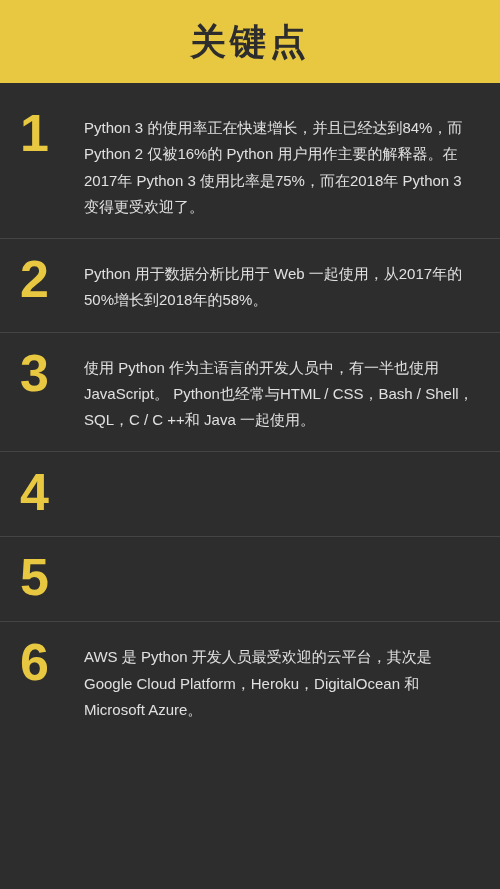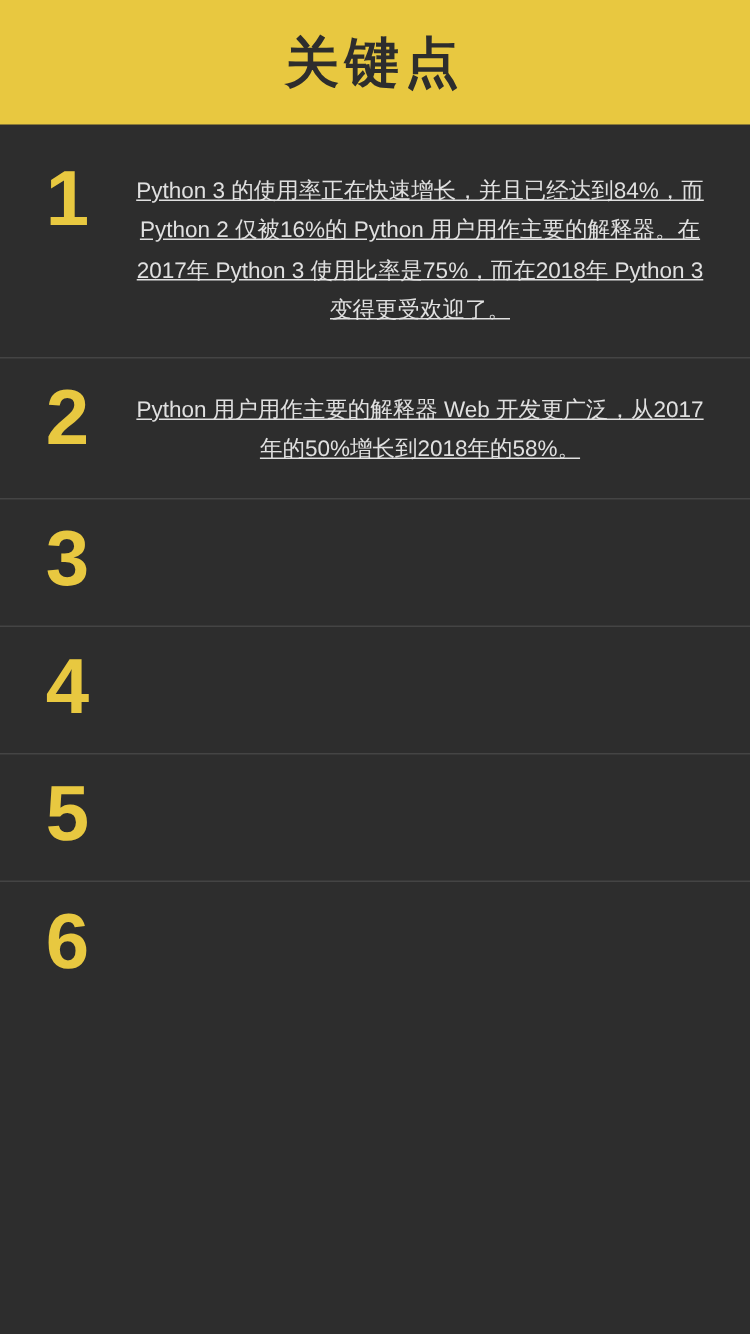--- a/index.html
+++ b/index.html
@@ -6,7 +6,6 @@
       margin: 0;
       padding: 0;
       box-sizing: border-box;
-      text-align: center;
     }
 
     body {

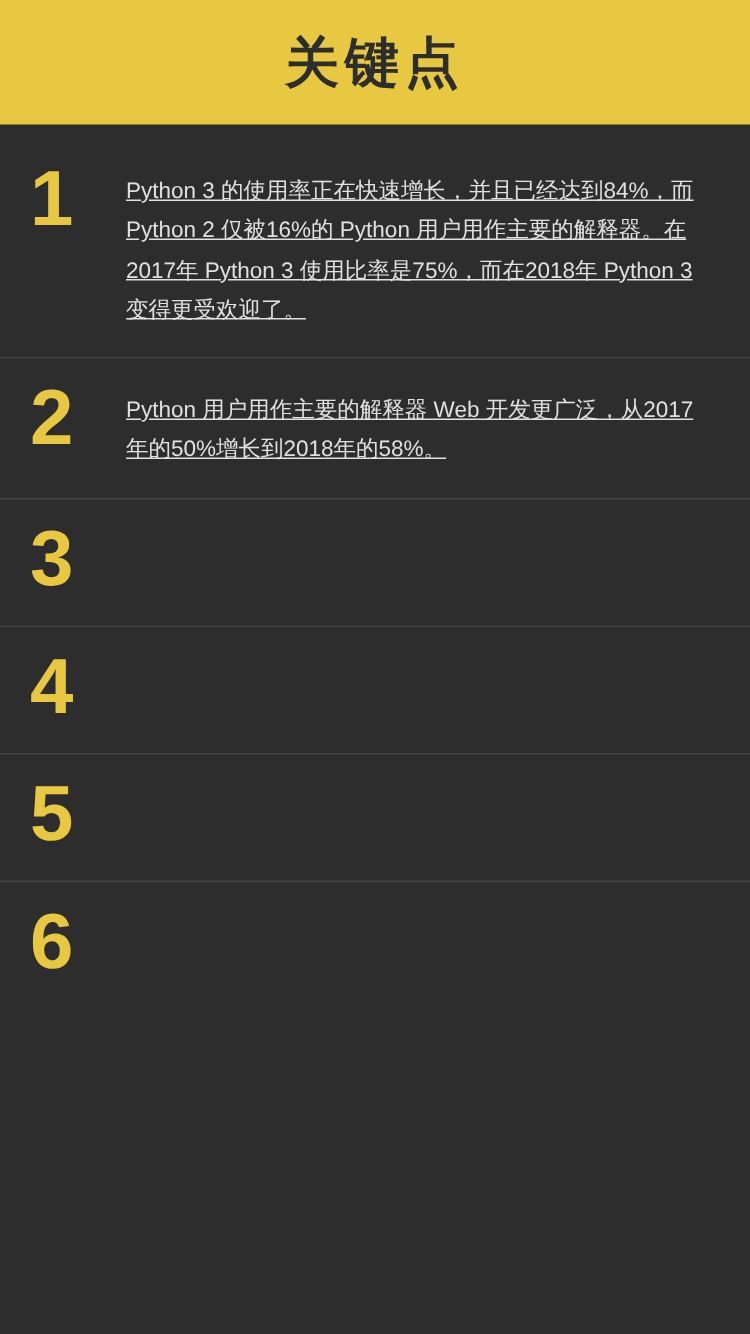--- a/index.html
+++ b/index.html
@@ -62,7 +62,6 @@
       color: #e0e0e0;
       flex: 1;
       padding-top: 4px;
-      text-decoration: underline;
     }
   </style>
 </head>

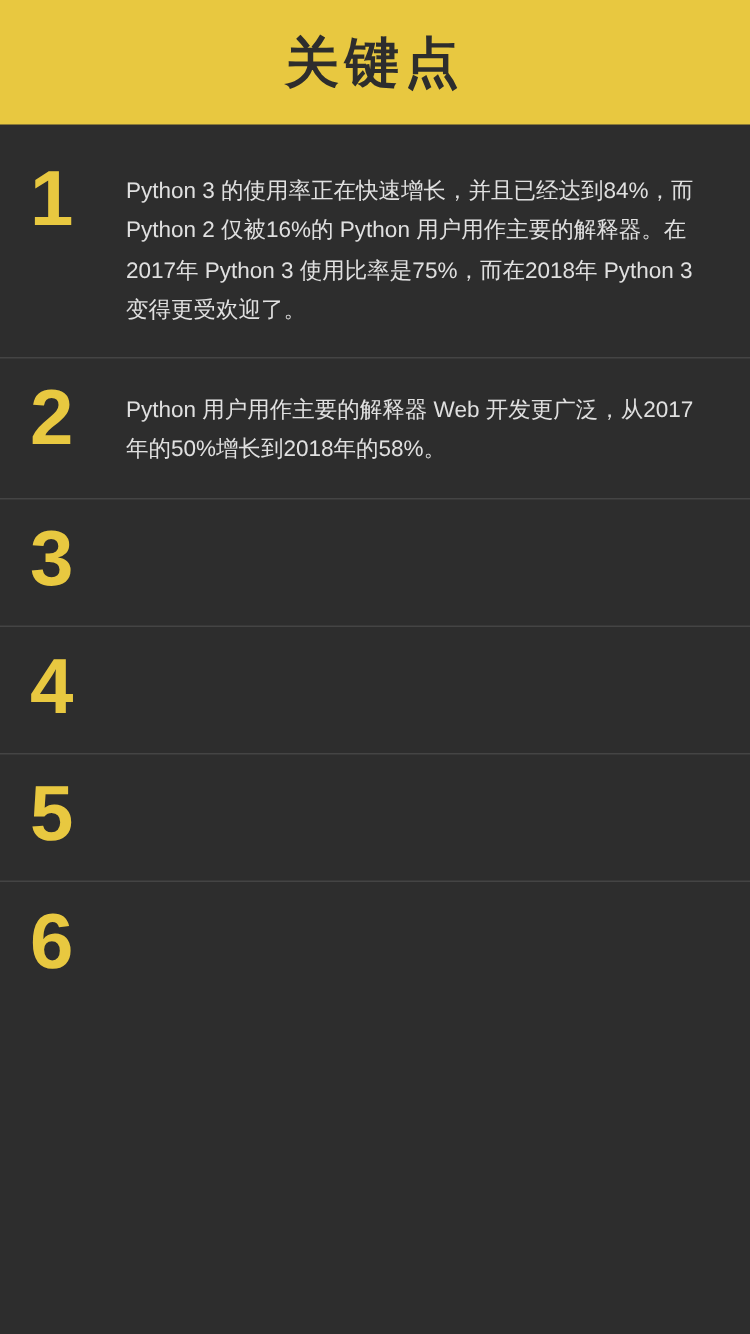--- a/index.html
+++ b/index.html
@@ -81,7 +81,7 @@
 
     <div class="item">
       <div class="item-number">2</div>
-      <div class="item-text">Python  用户用作主要的解释器  Web  开发更广泛，从2017年的50%增长到2018年的58%。</div>
+      <div class="item-text">Python  用于数据分析比用于  Web  一起使用，从2017年的50%增长到2018年的58%。</div>
     </div>
 
     <div class="item">

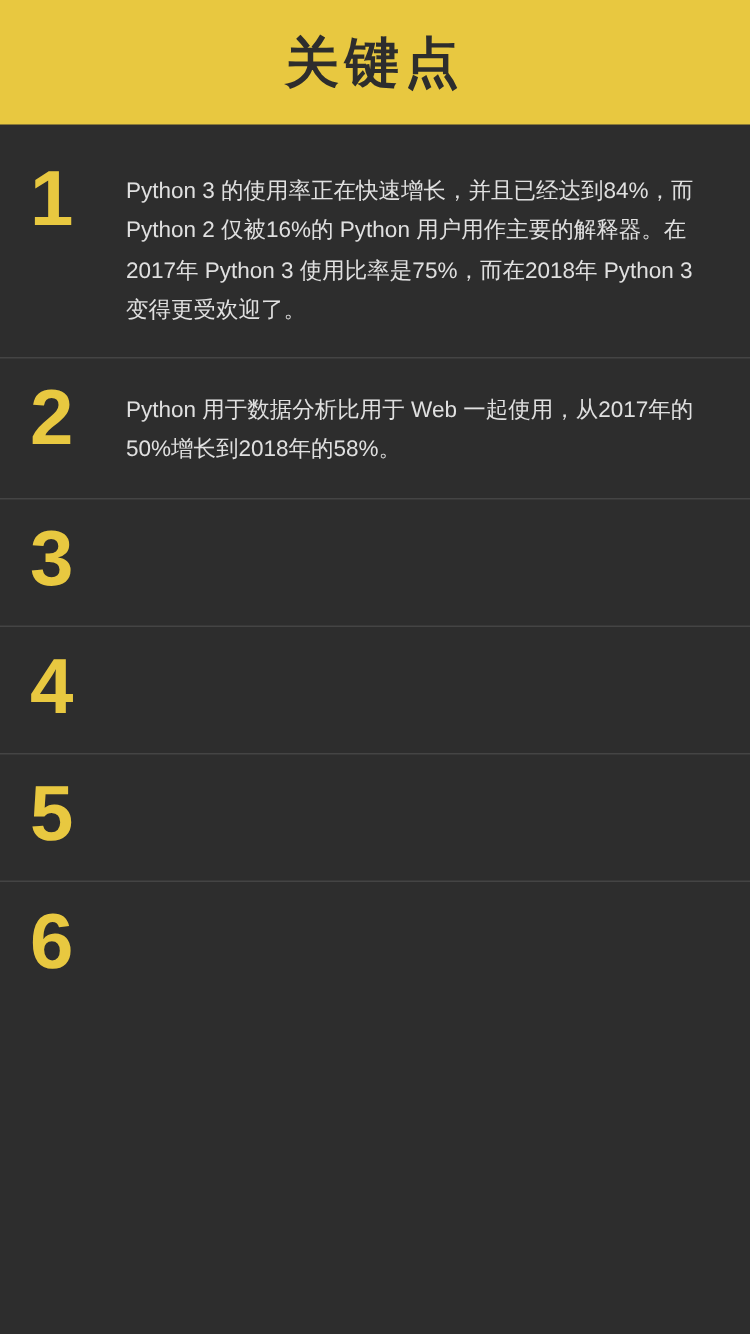--- a/index.html
+++ b/index.html
@@ -86,6 +86,7 @@
 
     <div class="item">
       <div class="item-number">3</div>
+      <div class="item-text">使用  Python  作为主语言的开发人员中，有一半也使用  JavaScript。  Python也经常与HTML / CSS，Bash / Shell，SQL，C / C ++和 Java 一起使用。</div>
     </div>
 
     <div class="item">

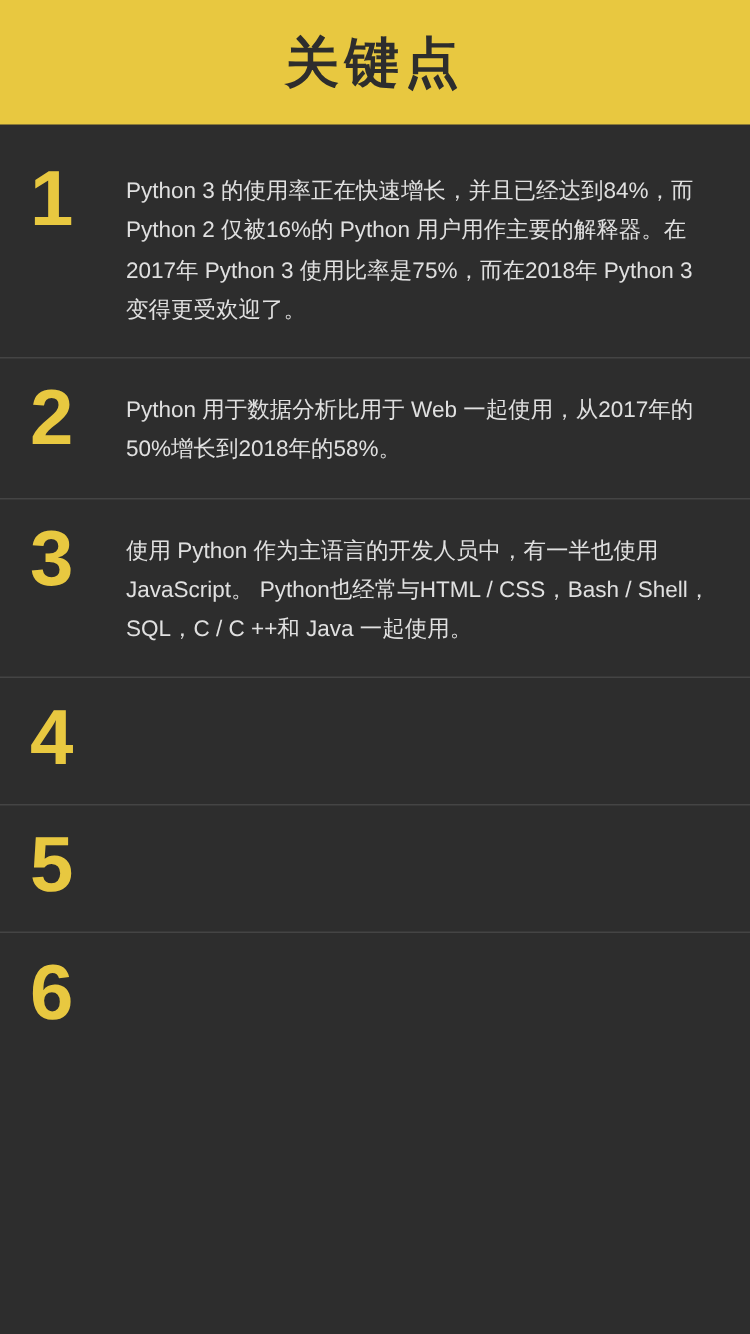--- a/index.html
+++ b/index.html
@@ -99,6 +99,7 @@
 
     <div class="item">
       <div class="item-number">6</div>
+      <div class="item-text">AWS 是 Python 开发人员最受欢迎的云平台，其次是  Google  Cloud  Platform，Heroku，DigitalOcean 和 Microsoft Azure。</div>
     </div>
 
   </div>

